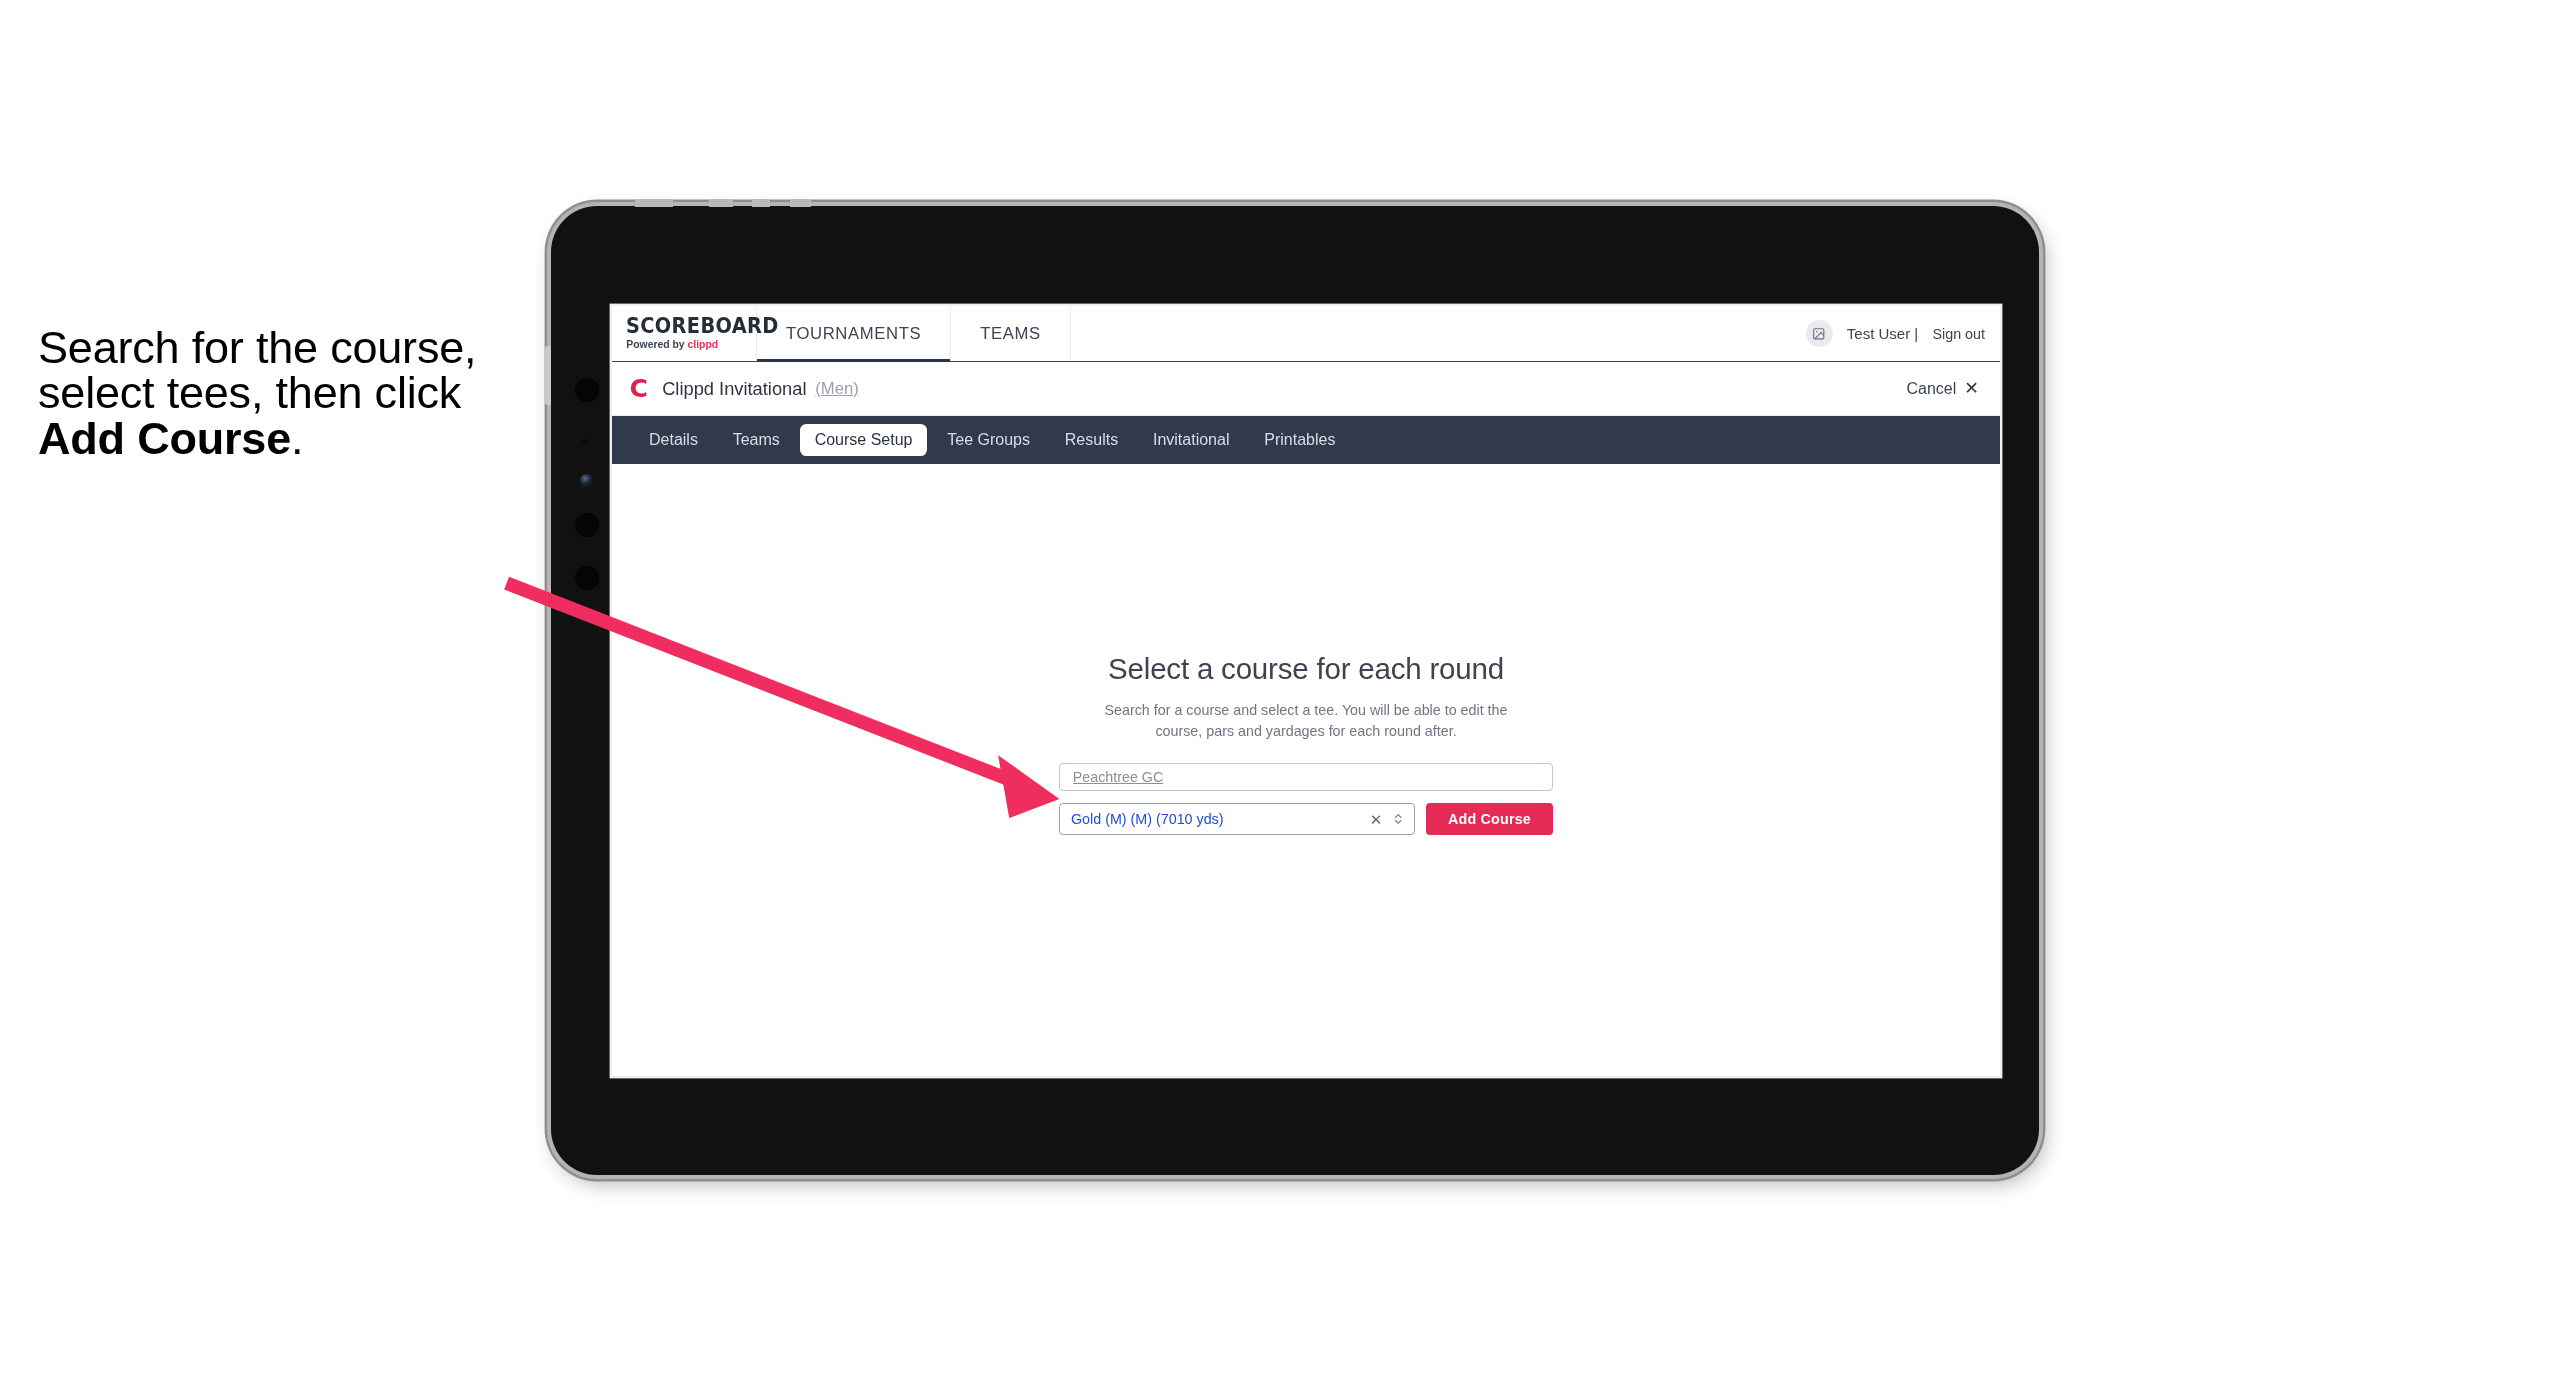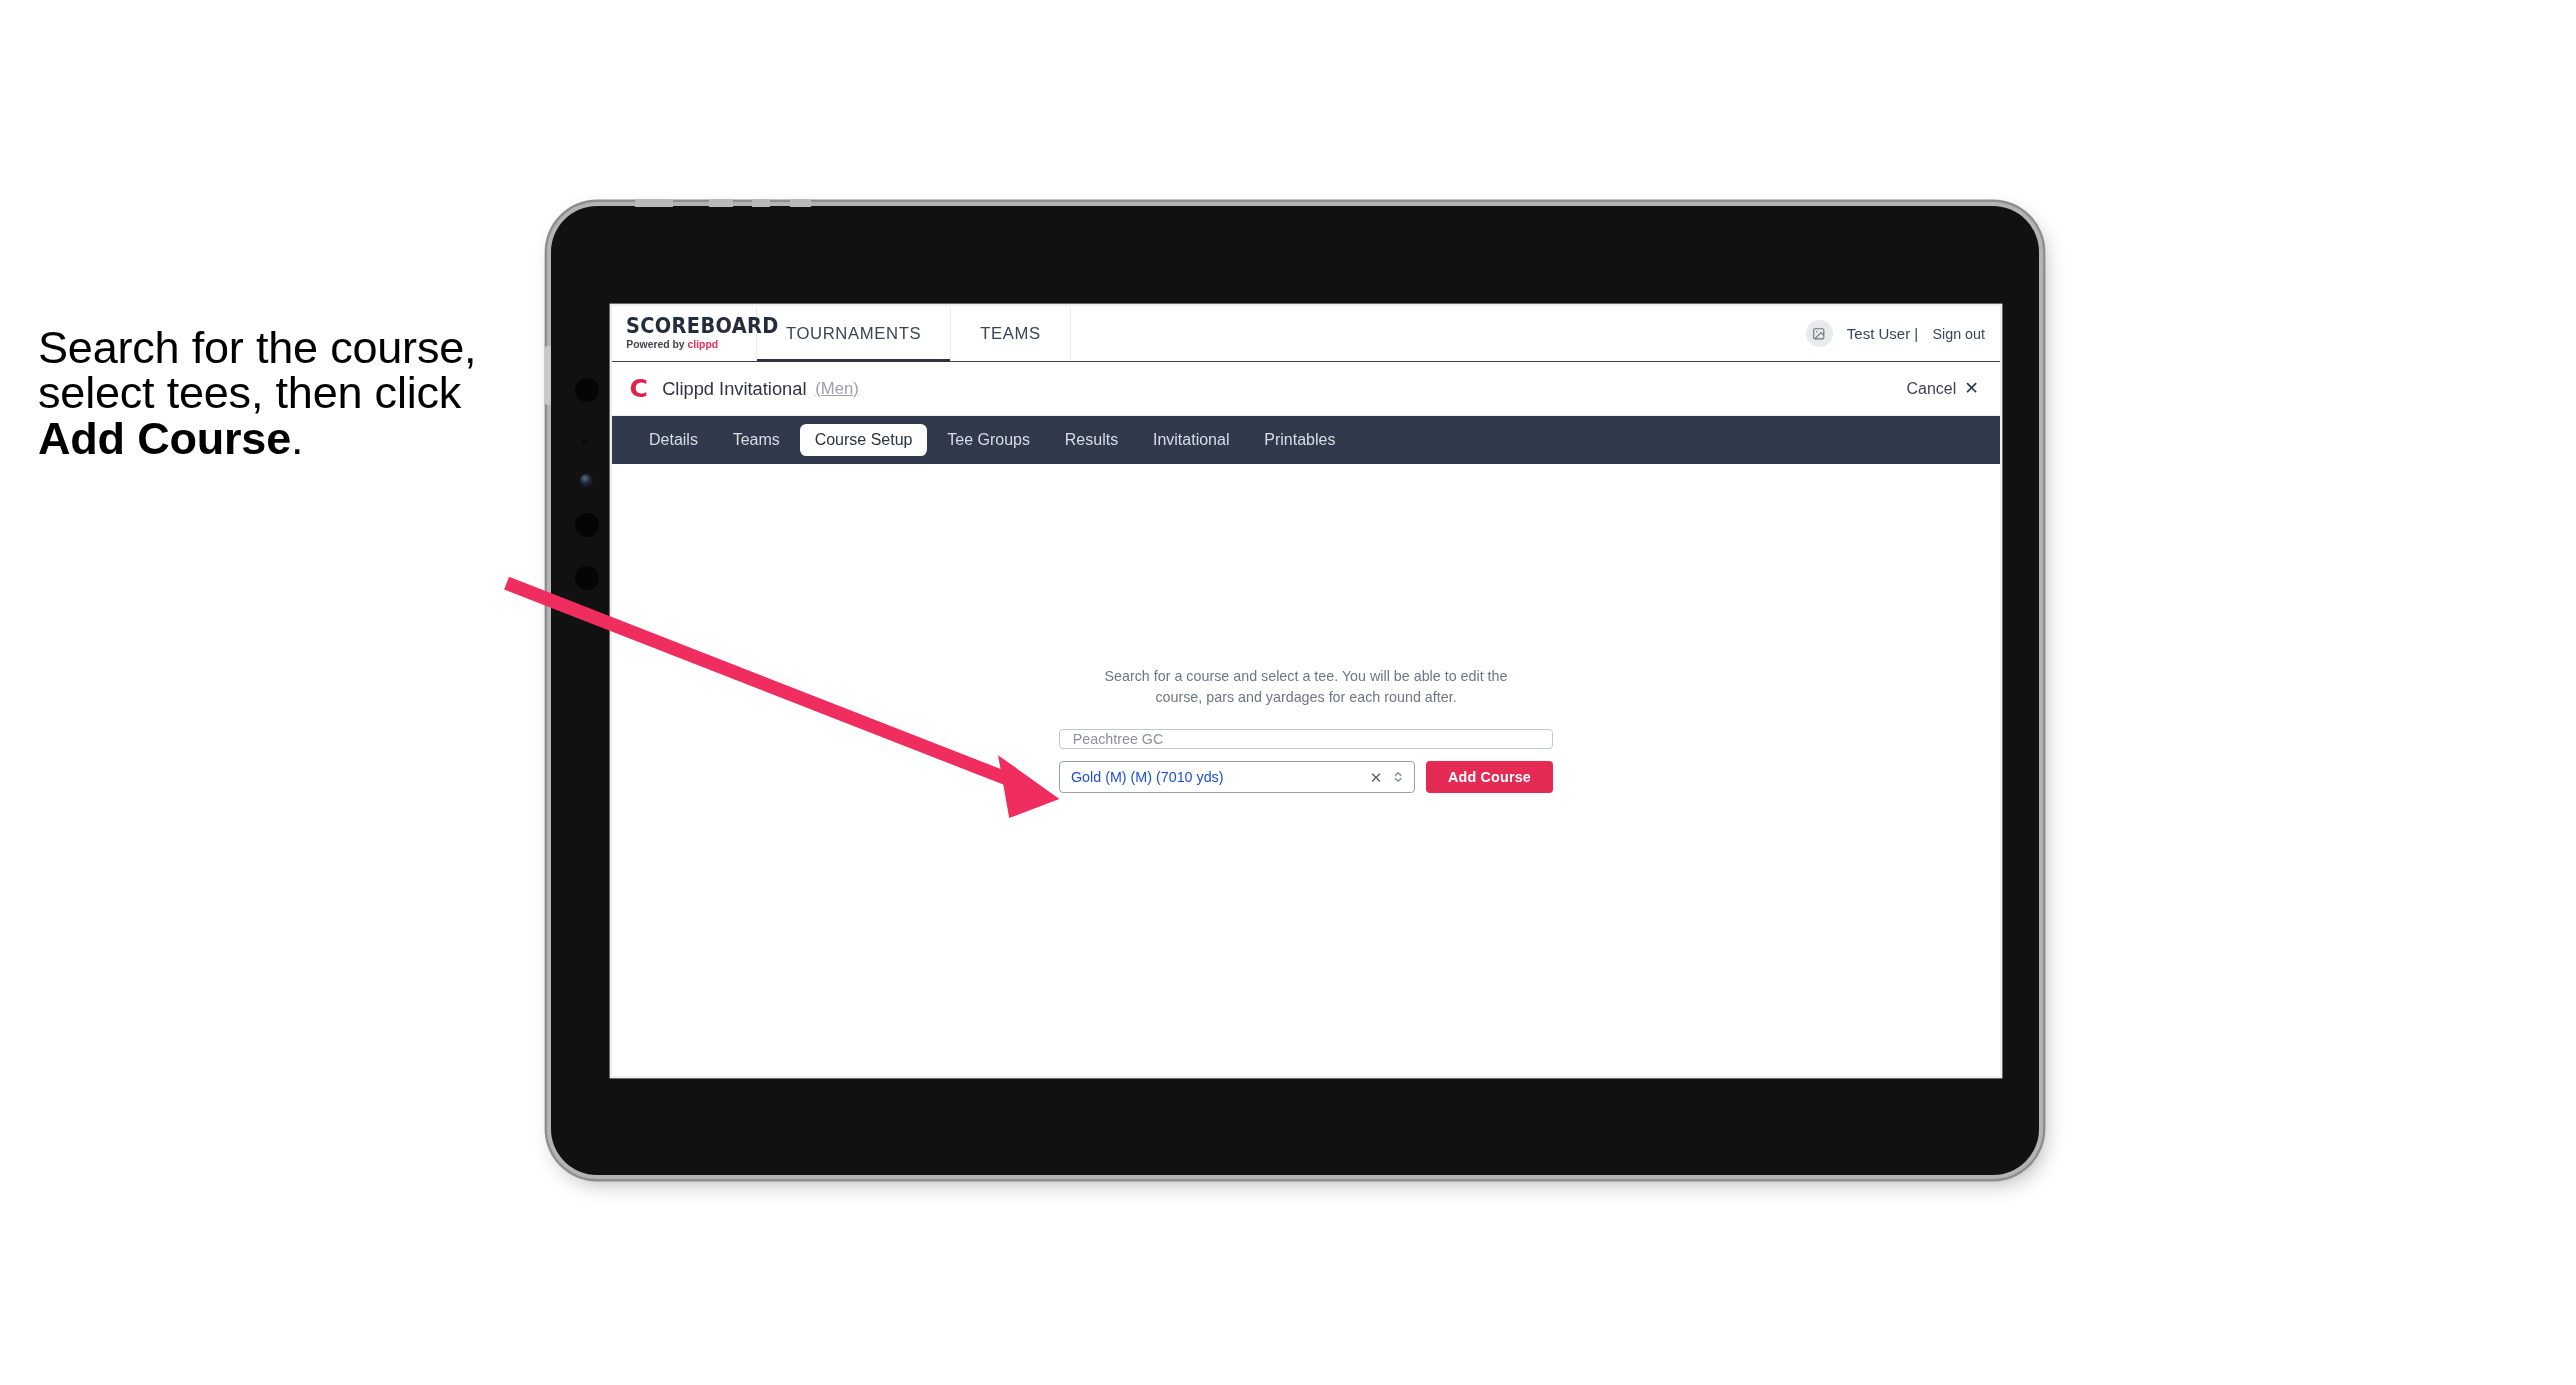--- a/index.html
+++ b/index.html
@@ -446,6 +446,7 @@
 
       <div class="screen-body">
         <div class="course-panel">
+          <div class="panel-heading">Select a course for each round</div>
           <div class="panel-sub">Search for a course and select a tee. You will be able to edit the course, pars and yardages for each round after.</div>
 
           <div class="search-row">

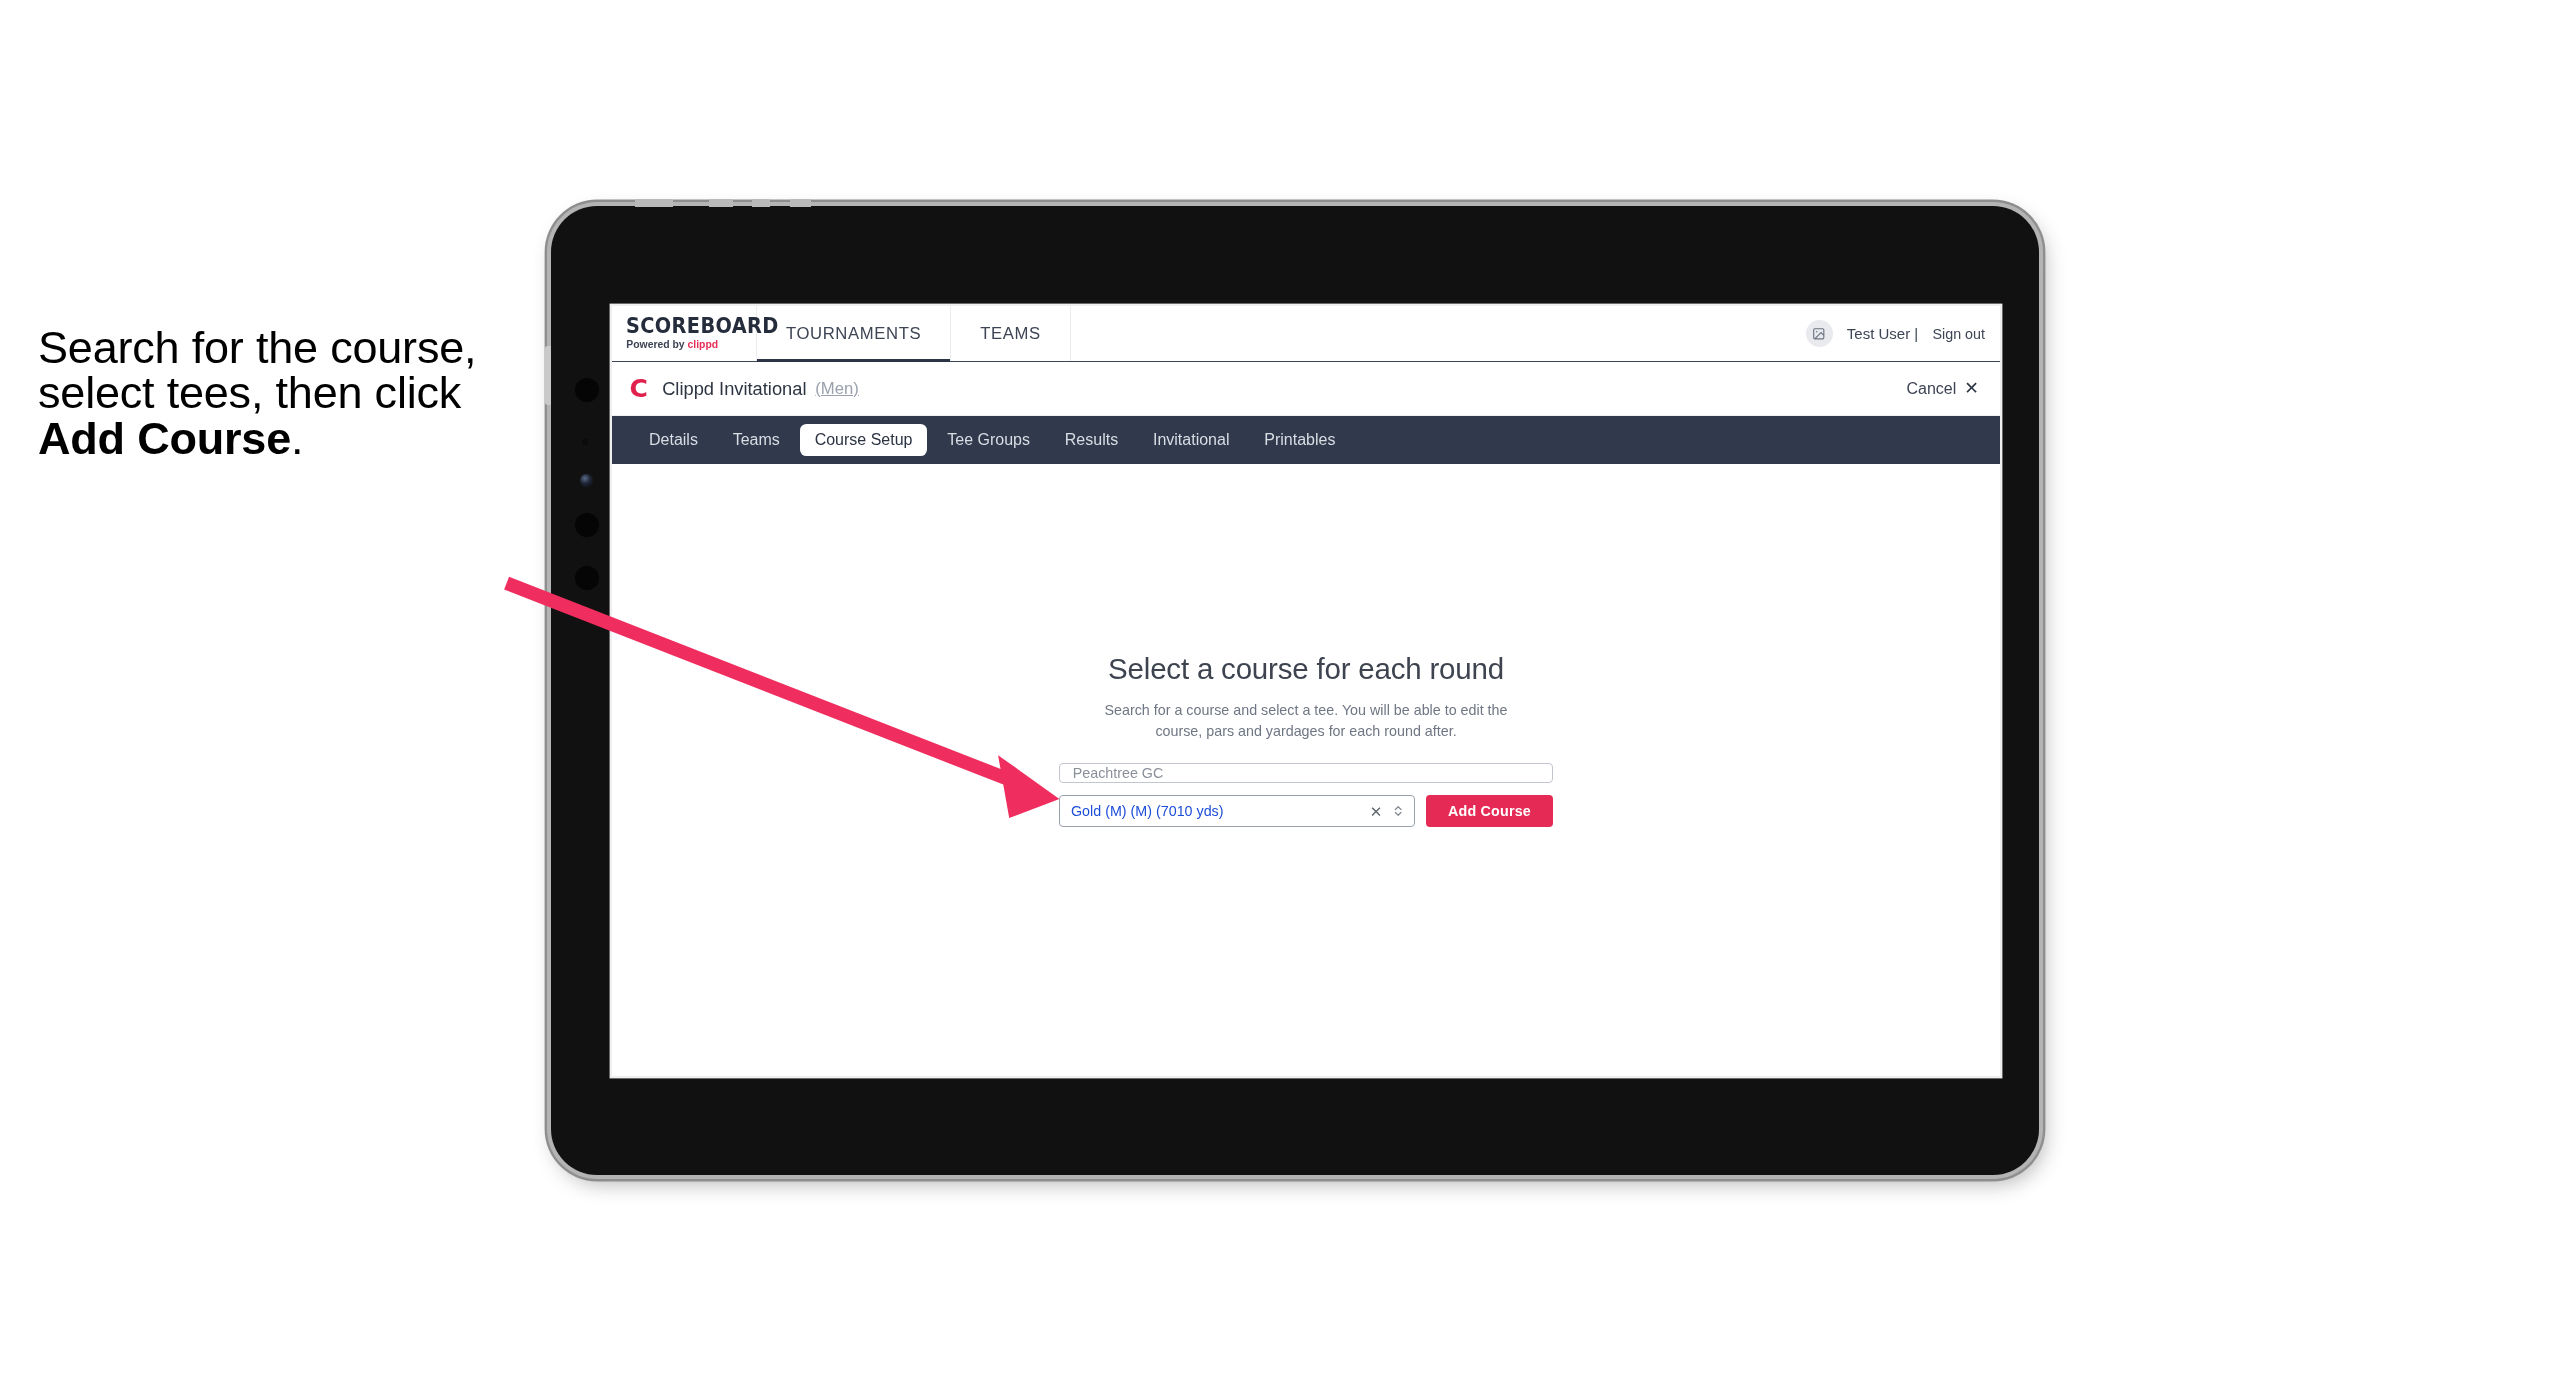--- a/index.html
+++ b/index.html
@@ -275,7 +275,7 @@
   .search-row { margin-top: 21px; }
   .search-input {
     width: 100%;
-    height: 20px;
+    height: 28px;
     border: 0.8px solid #c2c6cd;
     border-radius: 4px;
     padding: 0 12.7px;
@@ -284,6 +284,7 @@
     color: #8a9099;
     background: #ffffff;
     outline: none;
+    text-decoration: underline;
   }
   .search-input::placeholder { color: #8a9099; }
 

